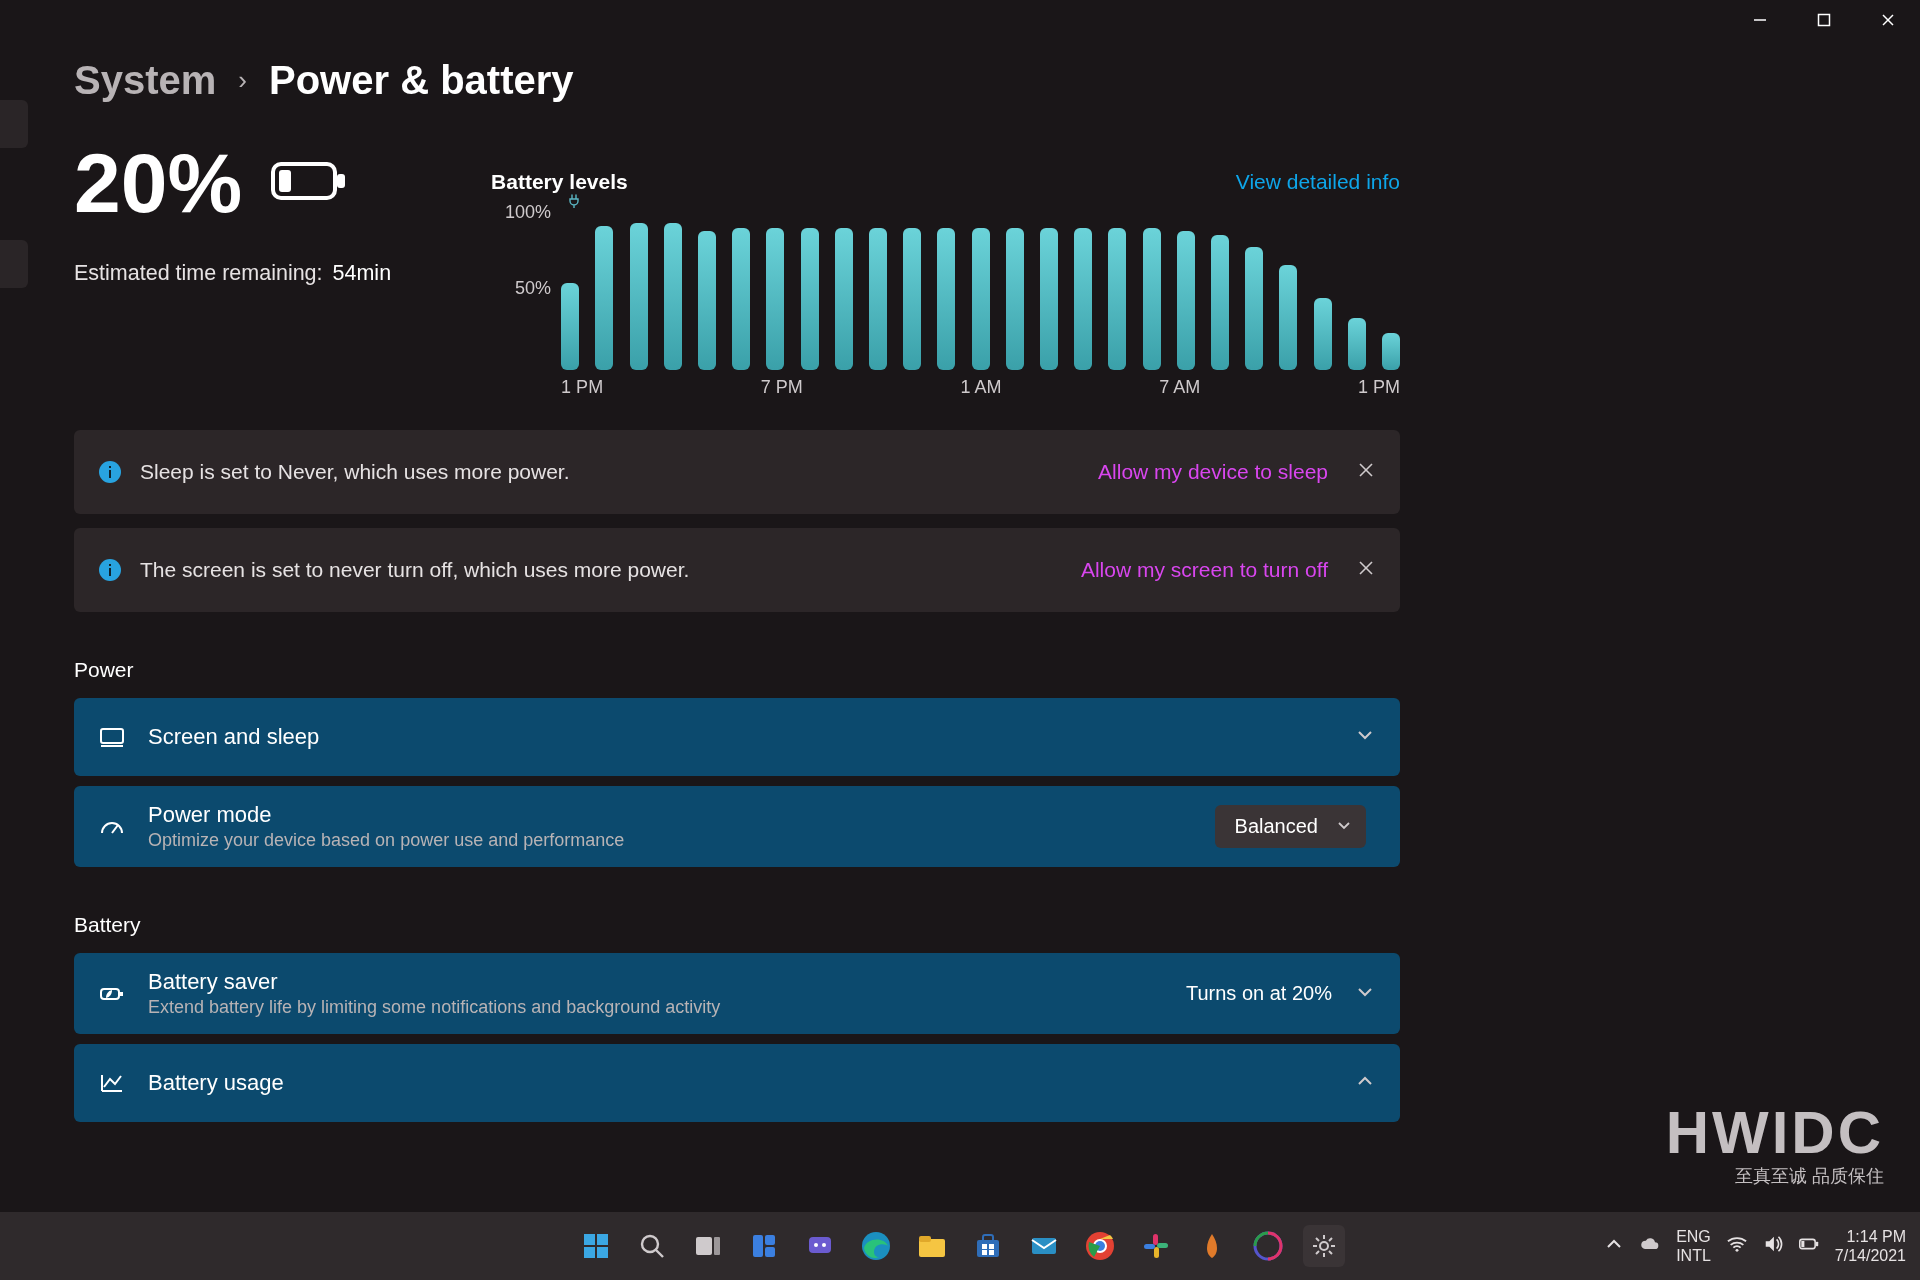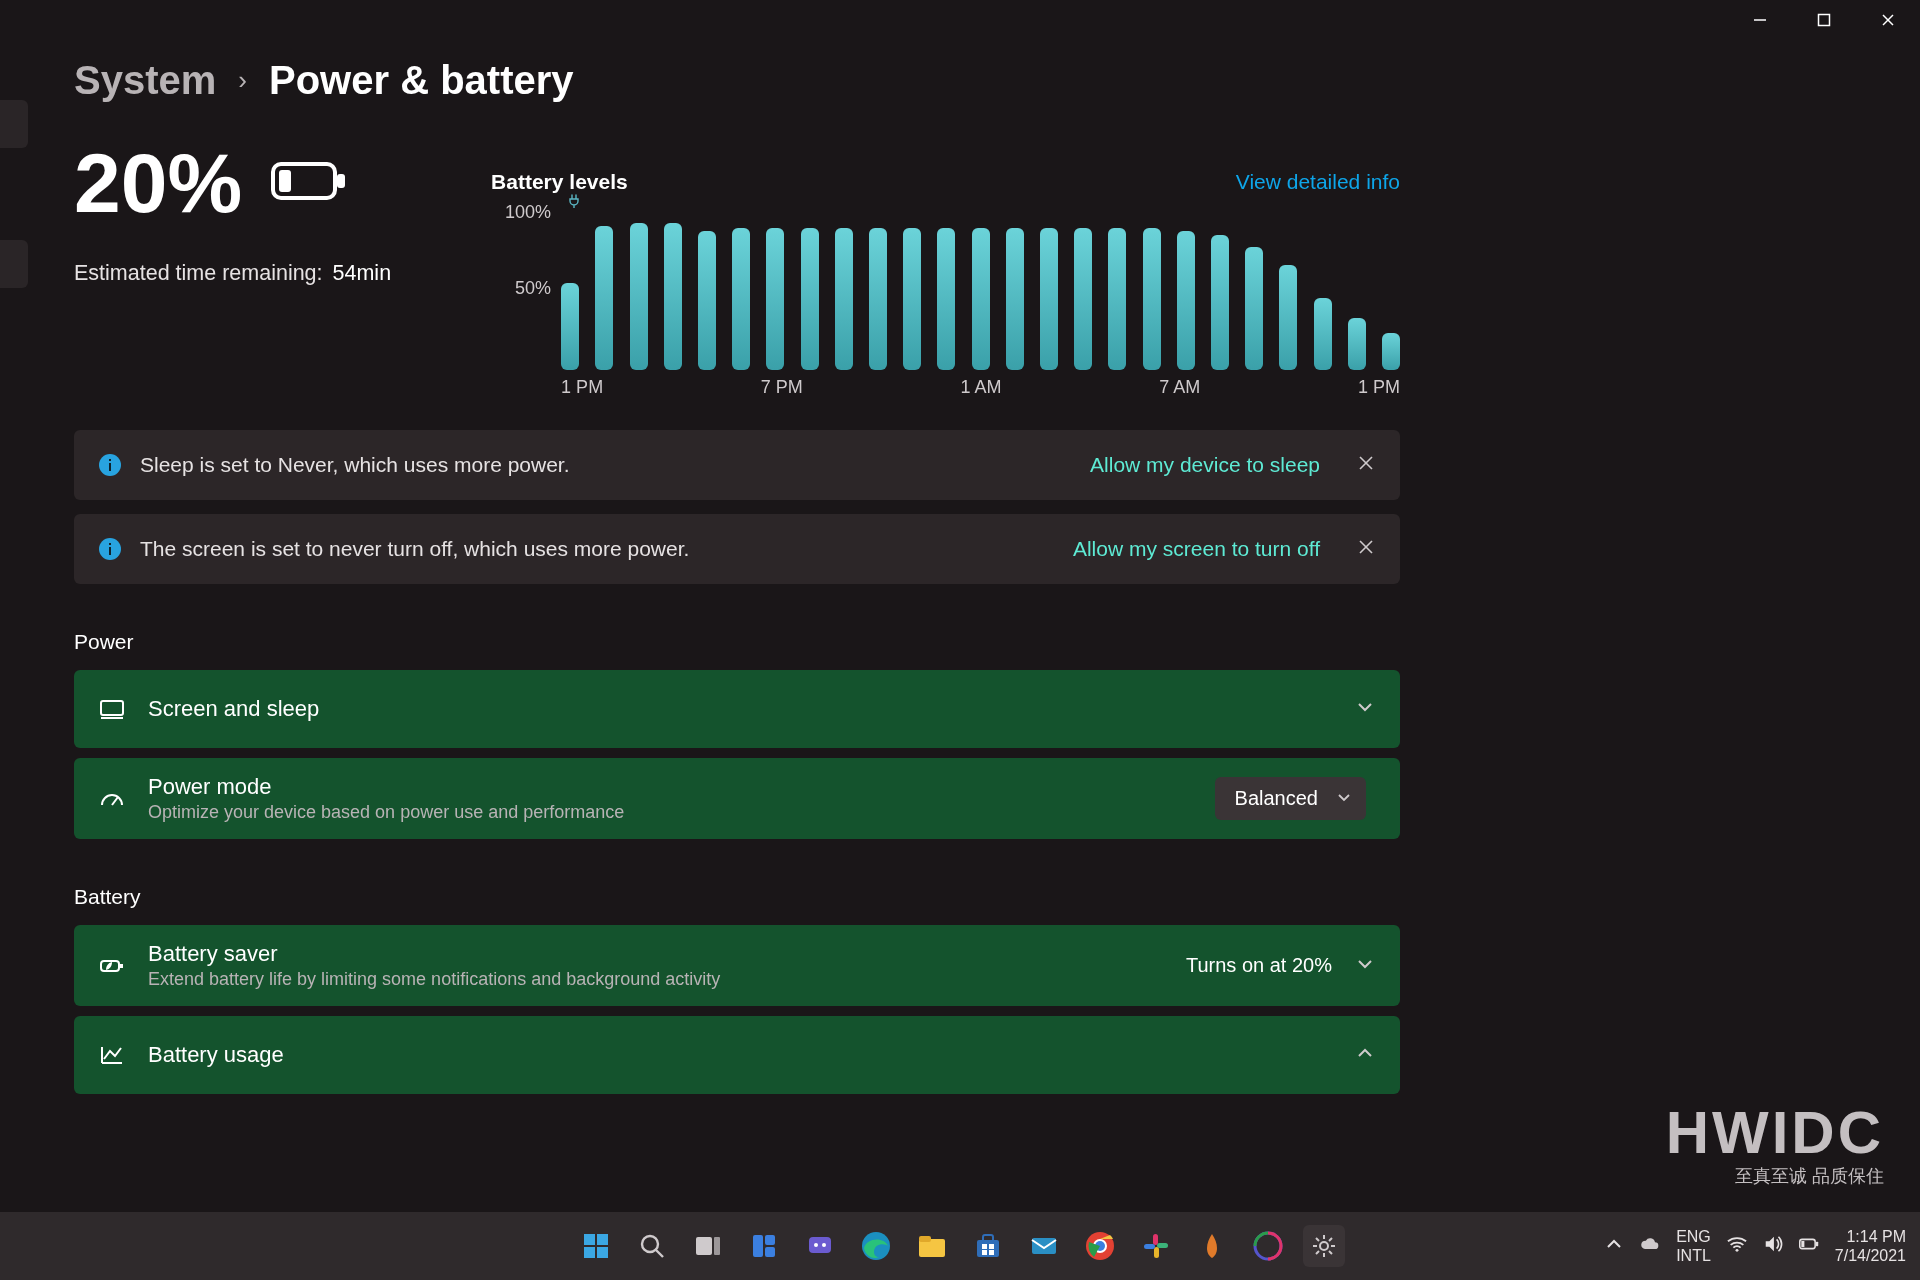--- a/index.html
+++ b/index.html
@@ -153,7 +153,7 @@
     margin-top: 26px;
     background: #2c2628;
     border-radius: 6px;
-    height: 70px;
+    height: 84px;
     display: flex; align-items: center;
     padding: 0 24px;
     font-size: 21px;

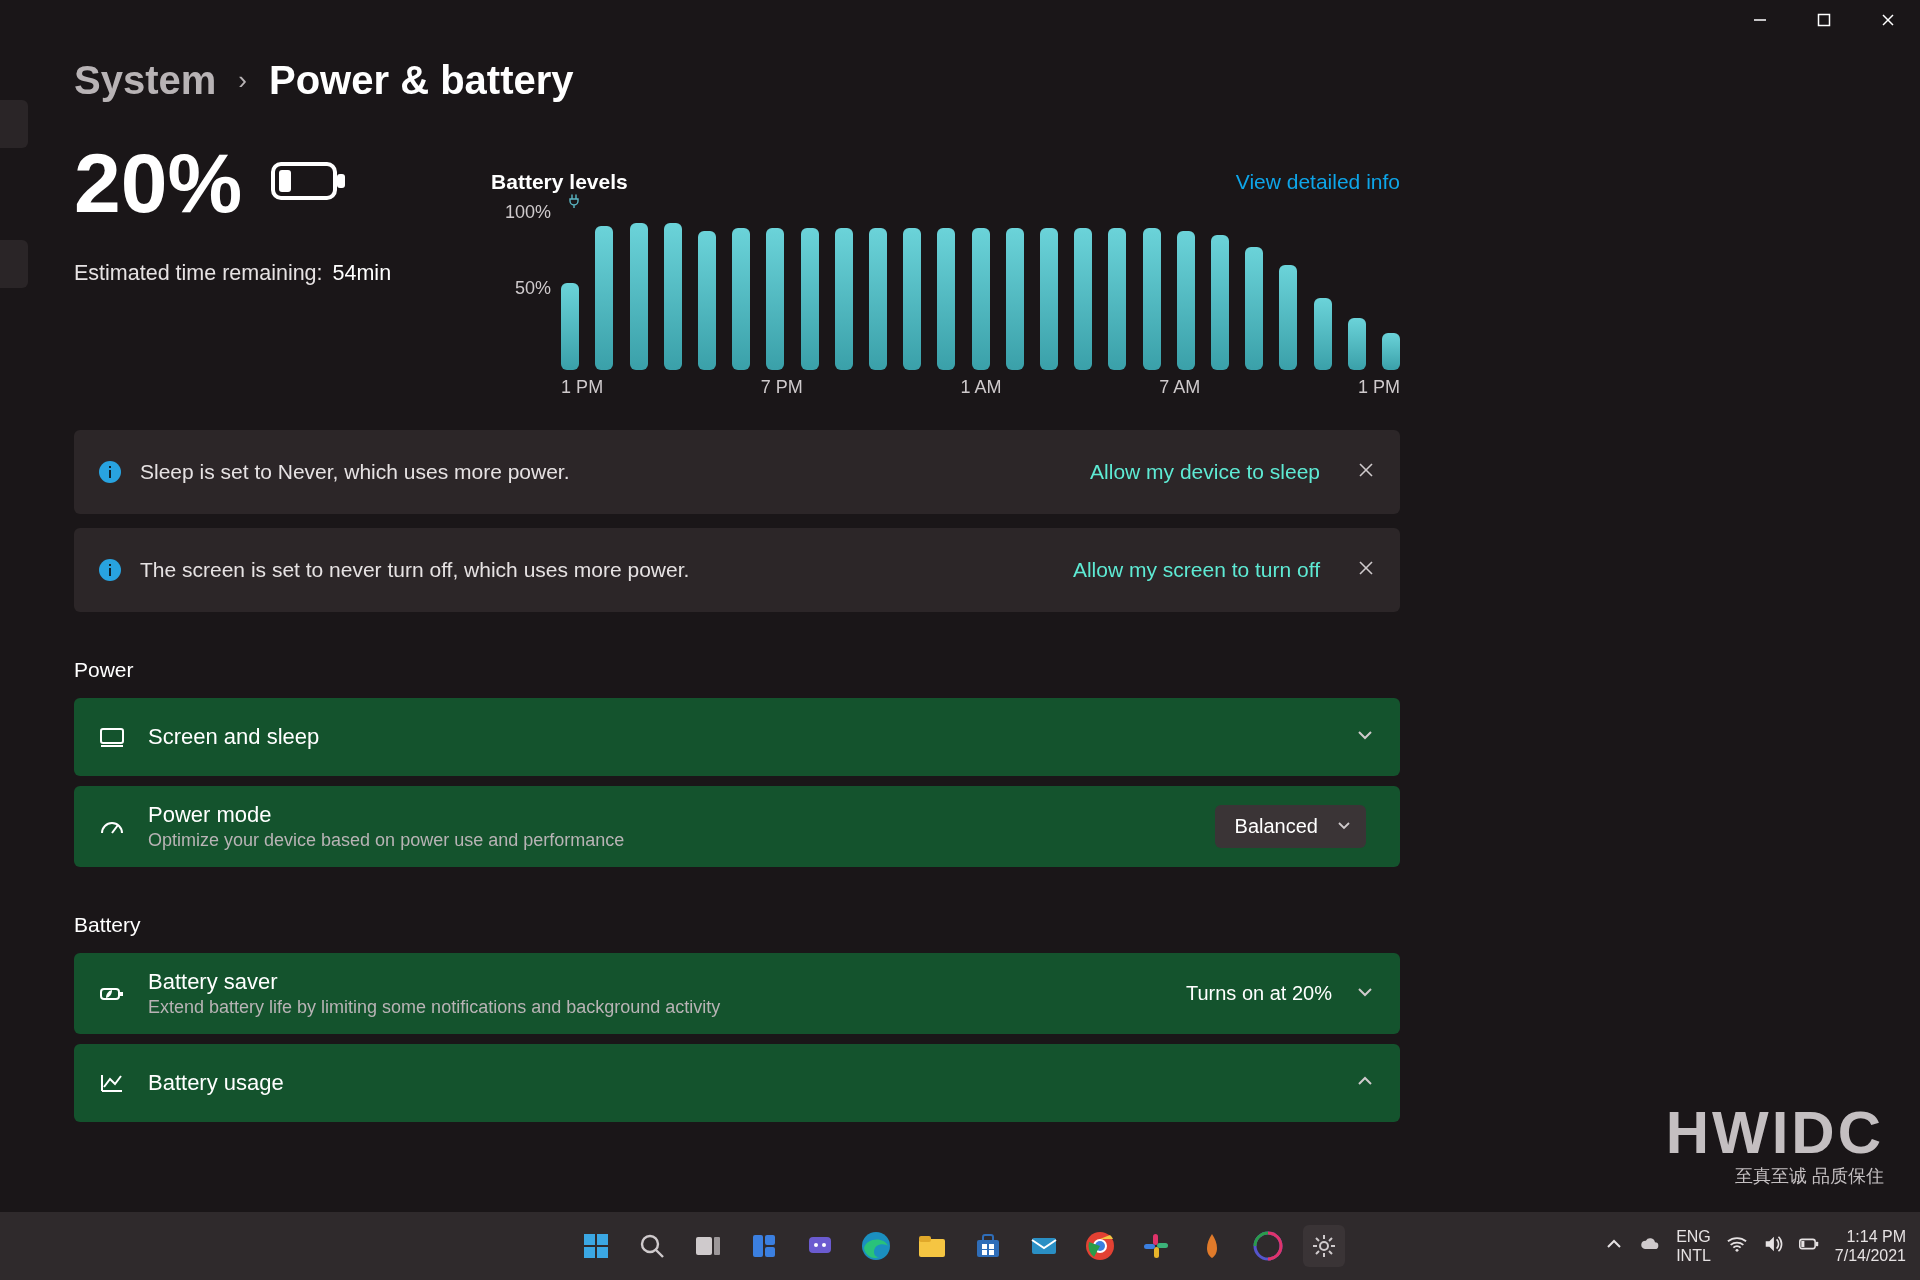--- a/index.html
+++ b/index.html
@@ -161,7 +161,7 @@
   .banner .info-ico { width: 24px; height: 24px; margin-right: 18px; flex: 0 0 auto; }
   .banner .info-ico circle { fill: #28a3e0; }
   .banner .txt { flex: 1; color: #e6e2e3; }
-  .banner .action { color: #5eead4; margin-right: 36px; }
+  .banner .action { color: #d946ef; margin-right: 28px; }
   .banner .close { color: #cfcacc; cursor: pointer; }
   .banner + .banner { margin-top: 14px; }
 

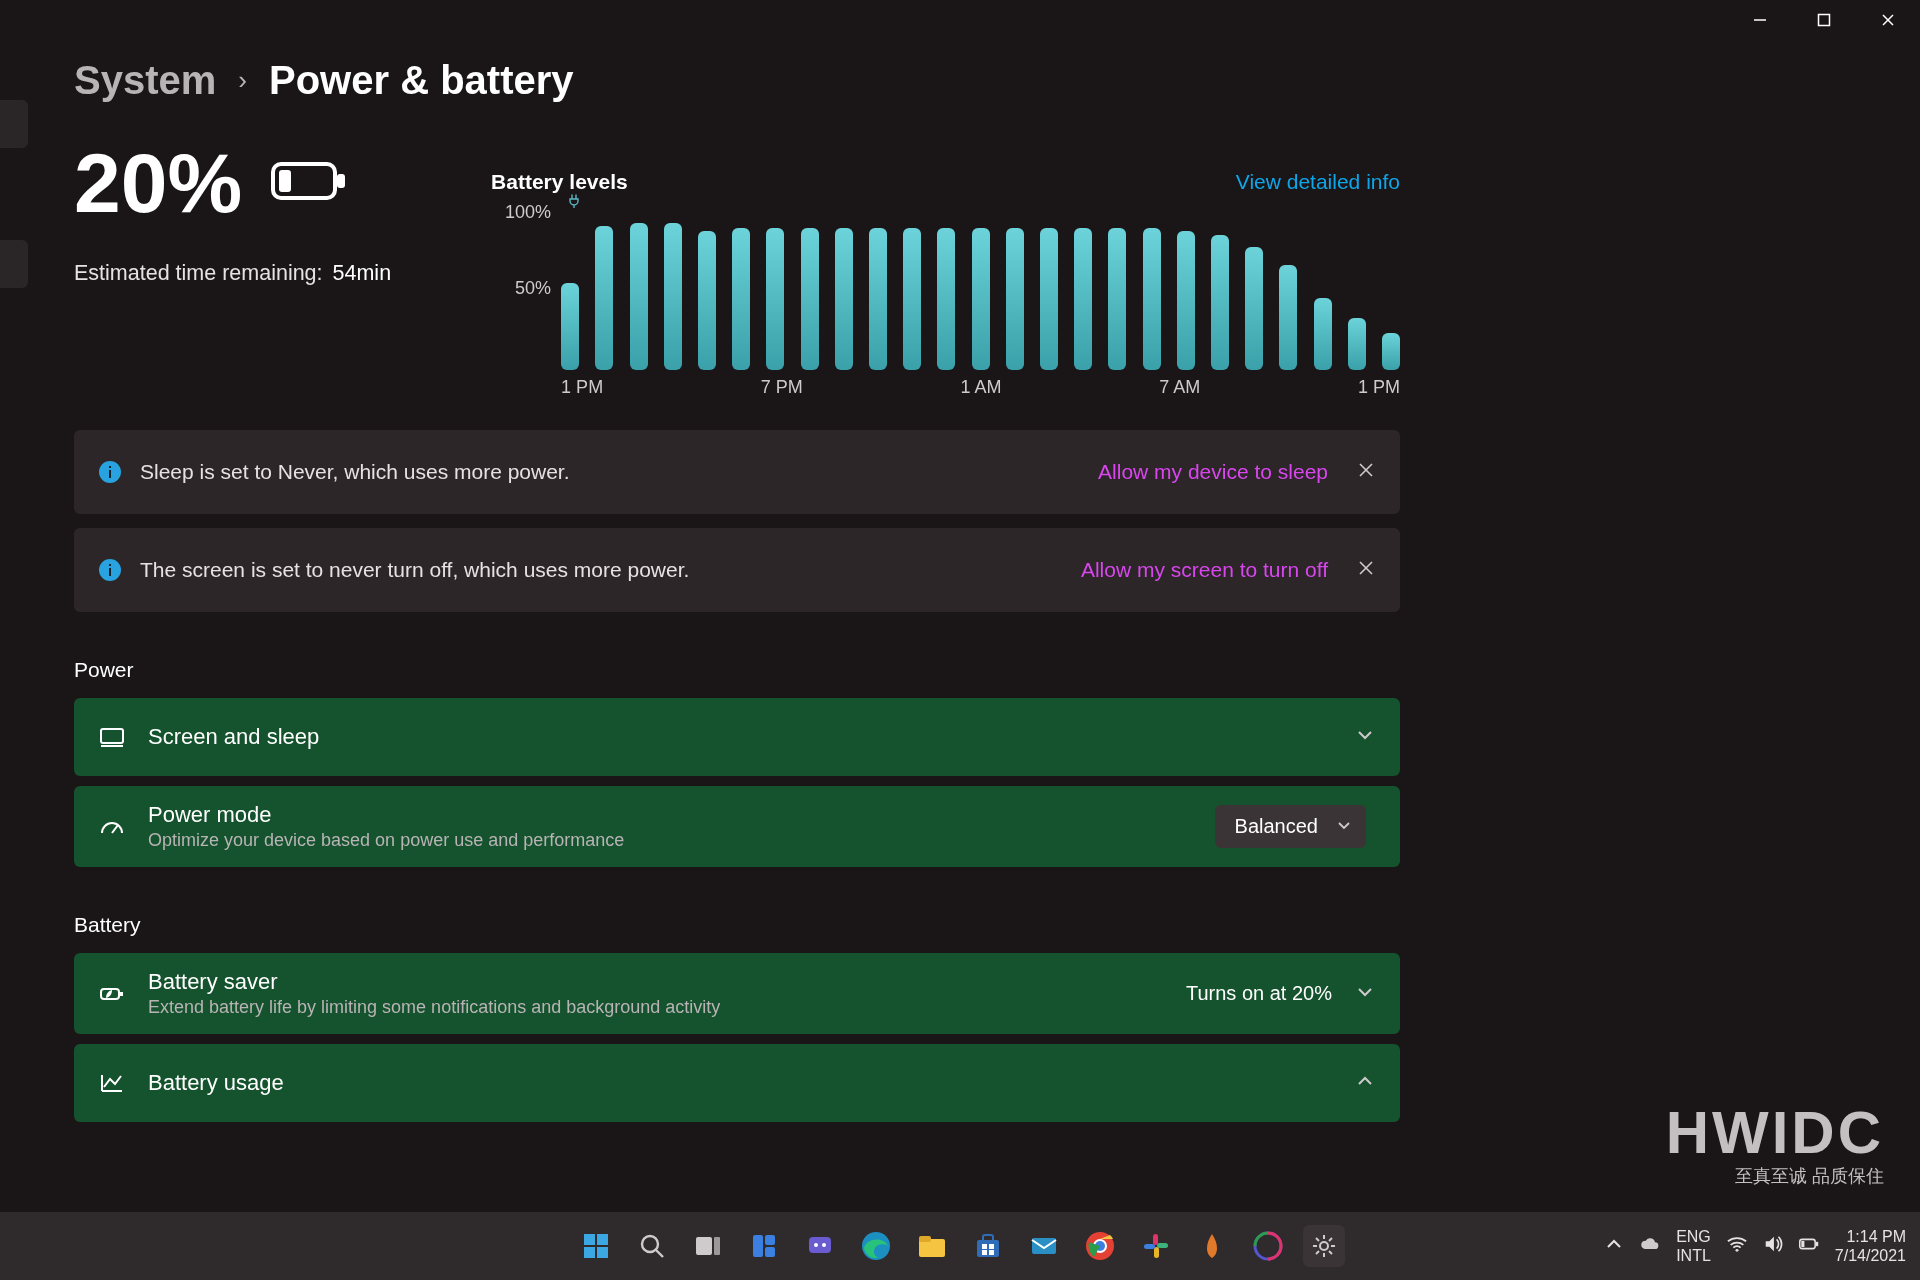--- a/index.html
+++ b/index.html
@@ -175,7 +175,7 @@
   
   .row {
     margin-top: 16px;
-    background: #14532d;
+    background: #0c4a6e;
     border-radius: 6px;
     min-height: 78px;
     display: flex; align-items: center;

